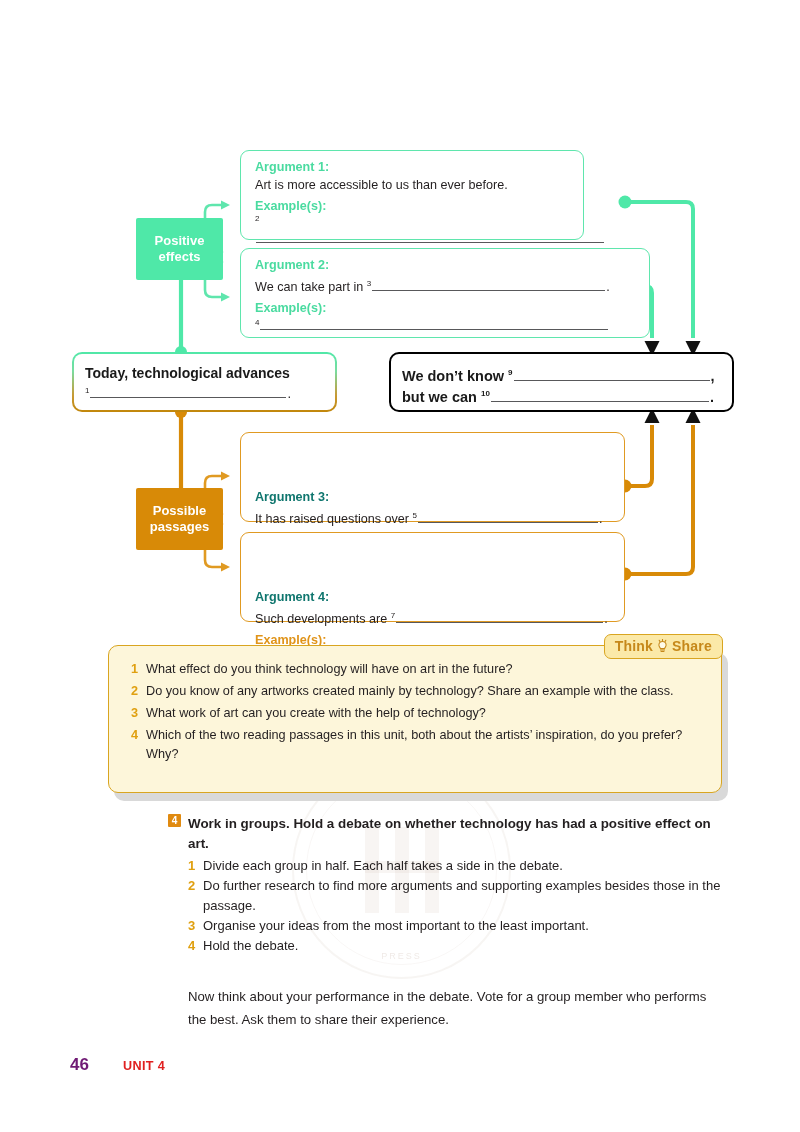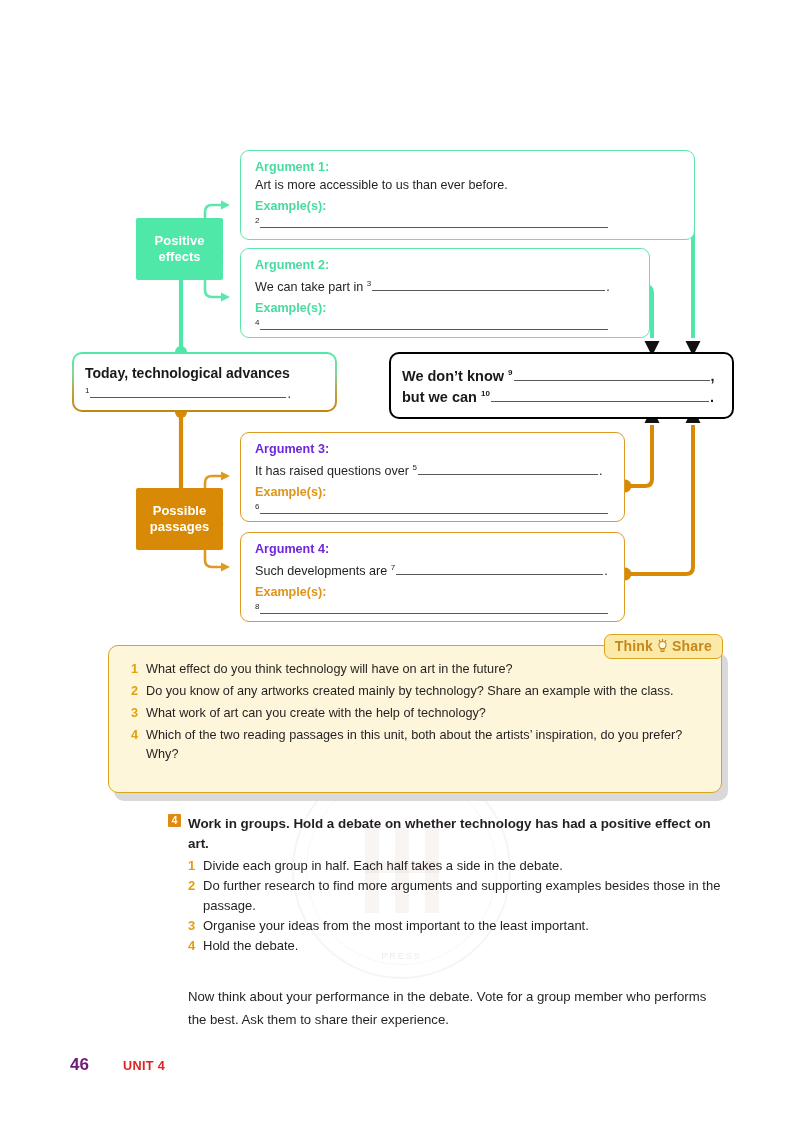--- a/index.html
+++ b/index.html
@@ -219,7 +219,7 @@
       <path d="M693,268 l-7.5,15 h15 Z" fill="#111111"></path>
     </svg>
 
-    <div class="argbox green" style="left:240px;top:10px;width:455px;height:90px;">
+    <div class="argbox green" style="left:240px;top:10px;width:344px;height:90px;">
       <div class="arg-title">Argument 1:</div>
       <div class="arg-body">
         <span>Art is more accessible to us than ever before.</span>

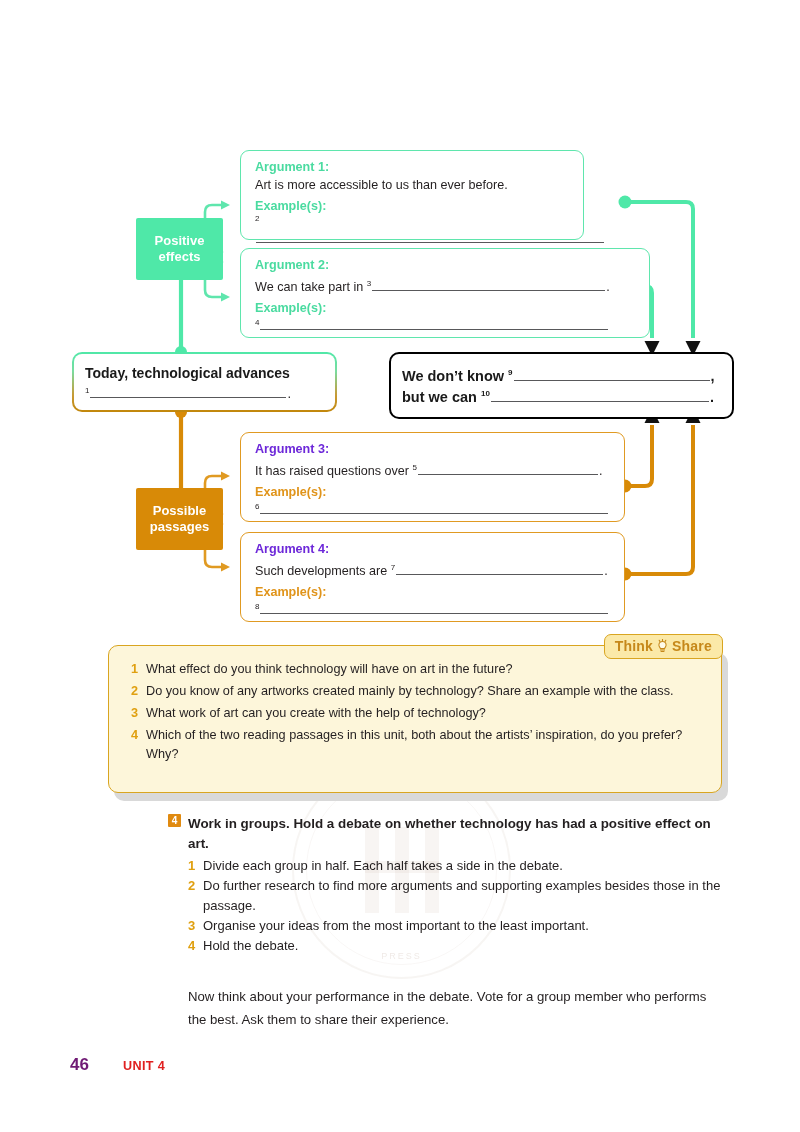--- a/index.html
+++ b/index.html
@@ -249,7 +249,7 @@
       </div>
     </div>
 
-    <div class="topicbox blackbox" style="left:389px;top:212px;width:345px;height:67px;">
+    <div class="topicbox blackbox" style="left:389px;top:212px;width:345px;height:60px;">
       <div class="tb-title">
         <span>We don’t know</span>
         <span class="sup">9</span><span class="blank" style="width:196px;"></span><span>,</span>

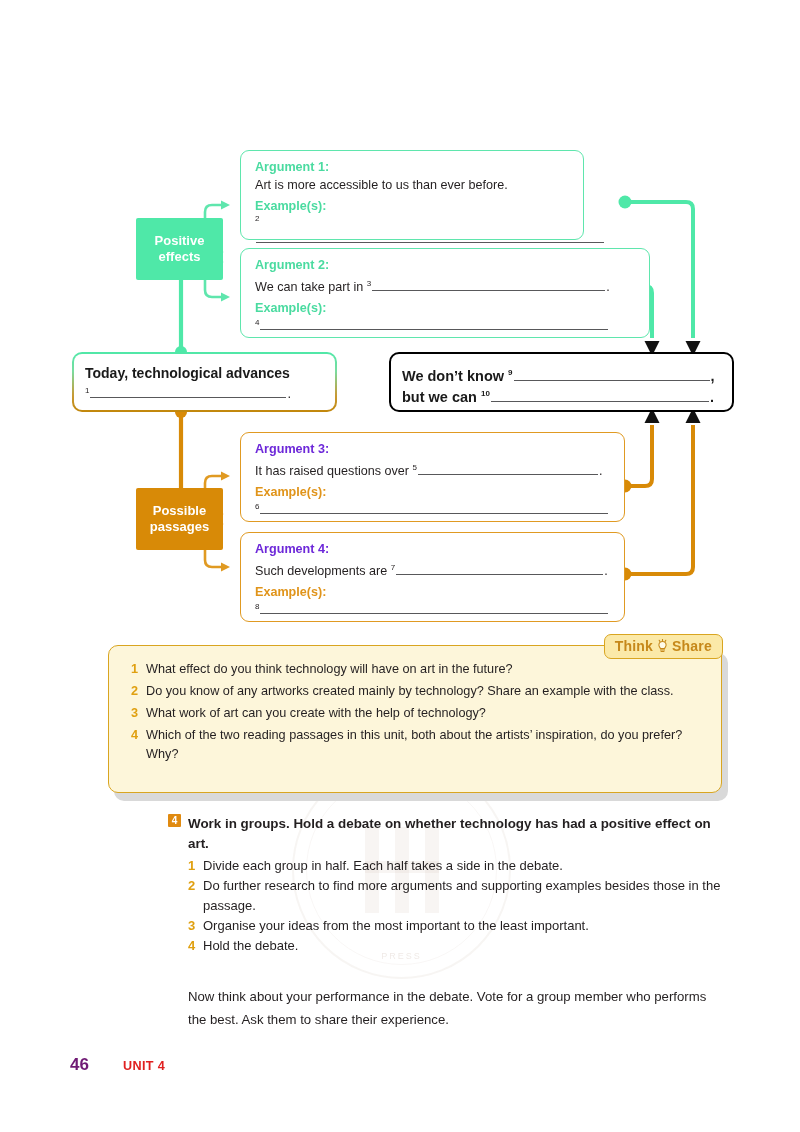--- a/index.html
+++ b/index.html
@@ -72,7 +72,7 @@
   .argbox.orange{border:1.6px solid #E09A22;}
   .arg-title{font-size:12.6px;font-weight:bold;margin-bottom:3px;}
   .argbox.green .arg-title{color:#4ADBA0;}
-  .argbox.orange .arg-title{color:#6d28d9;}
+  .argbox.orange .arg-title{color:#0f766e;margin-top:48px;}
   .arg-body{font-size:12.6px;color:#231f20;line-height:17px;white-space:nowrap;}
   .sup{font-size:8px;vertical-align:super;}
   .blank{

